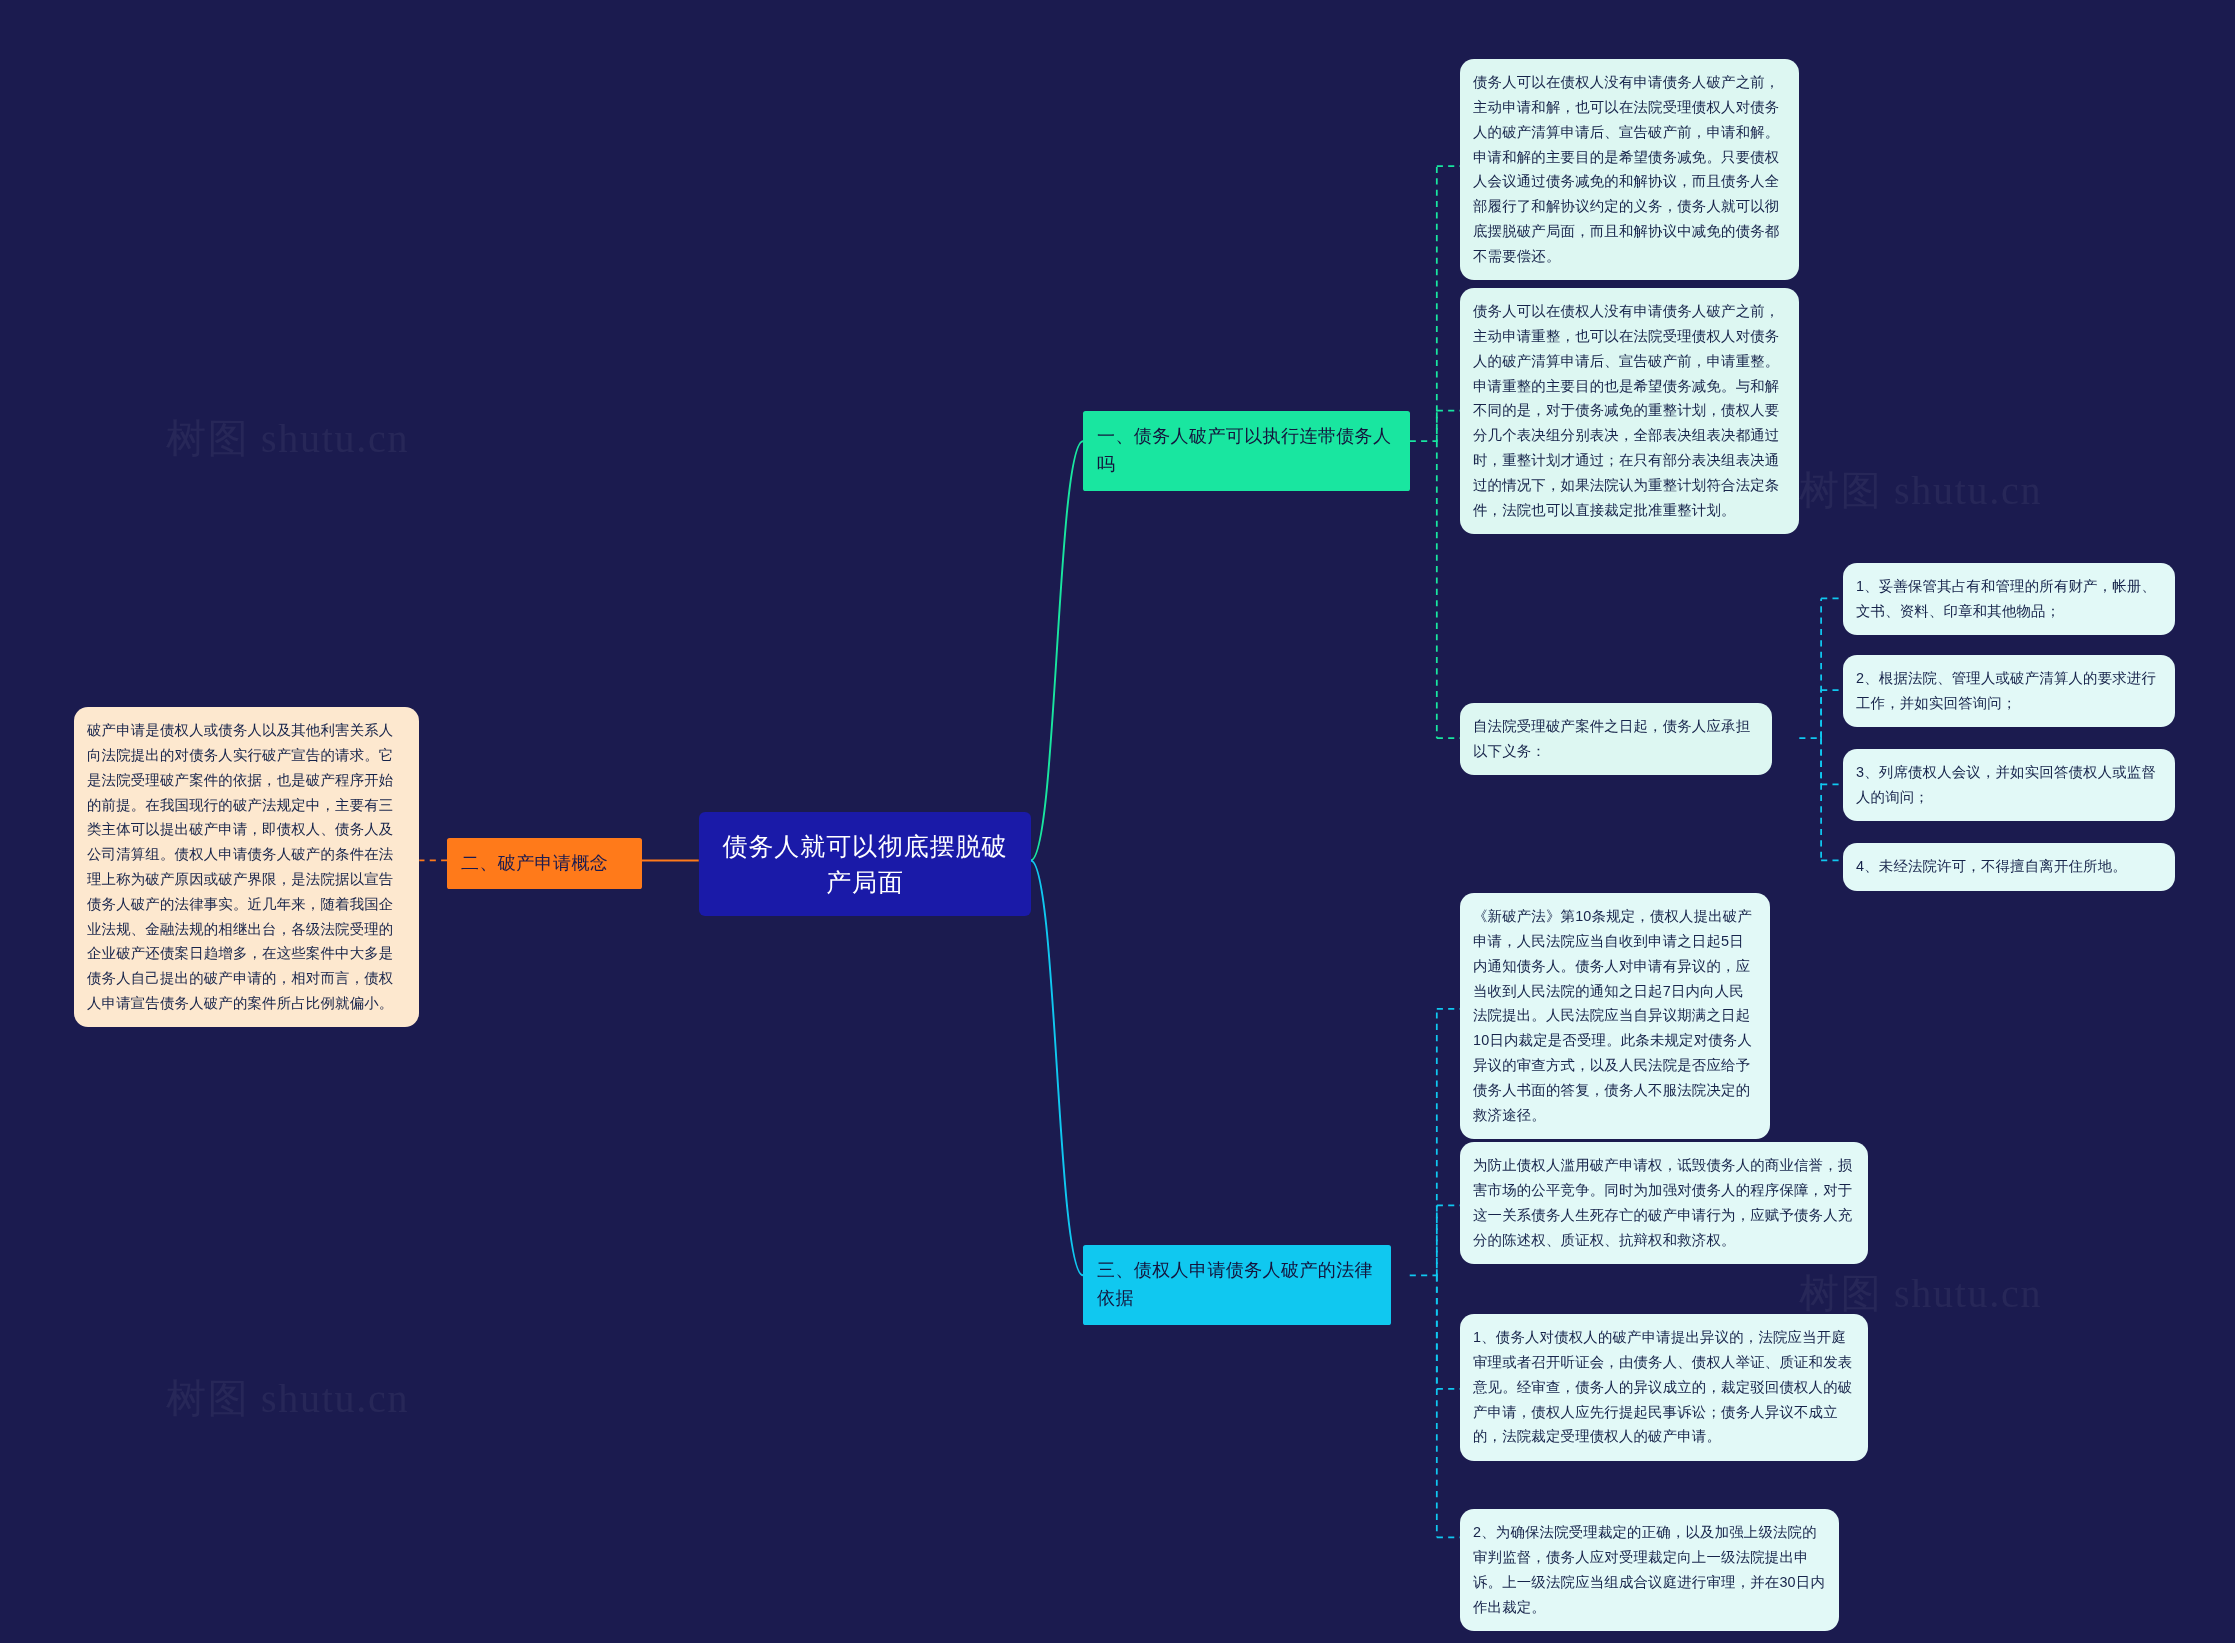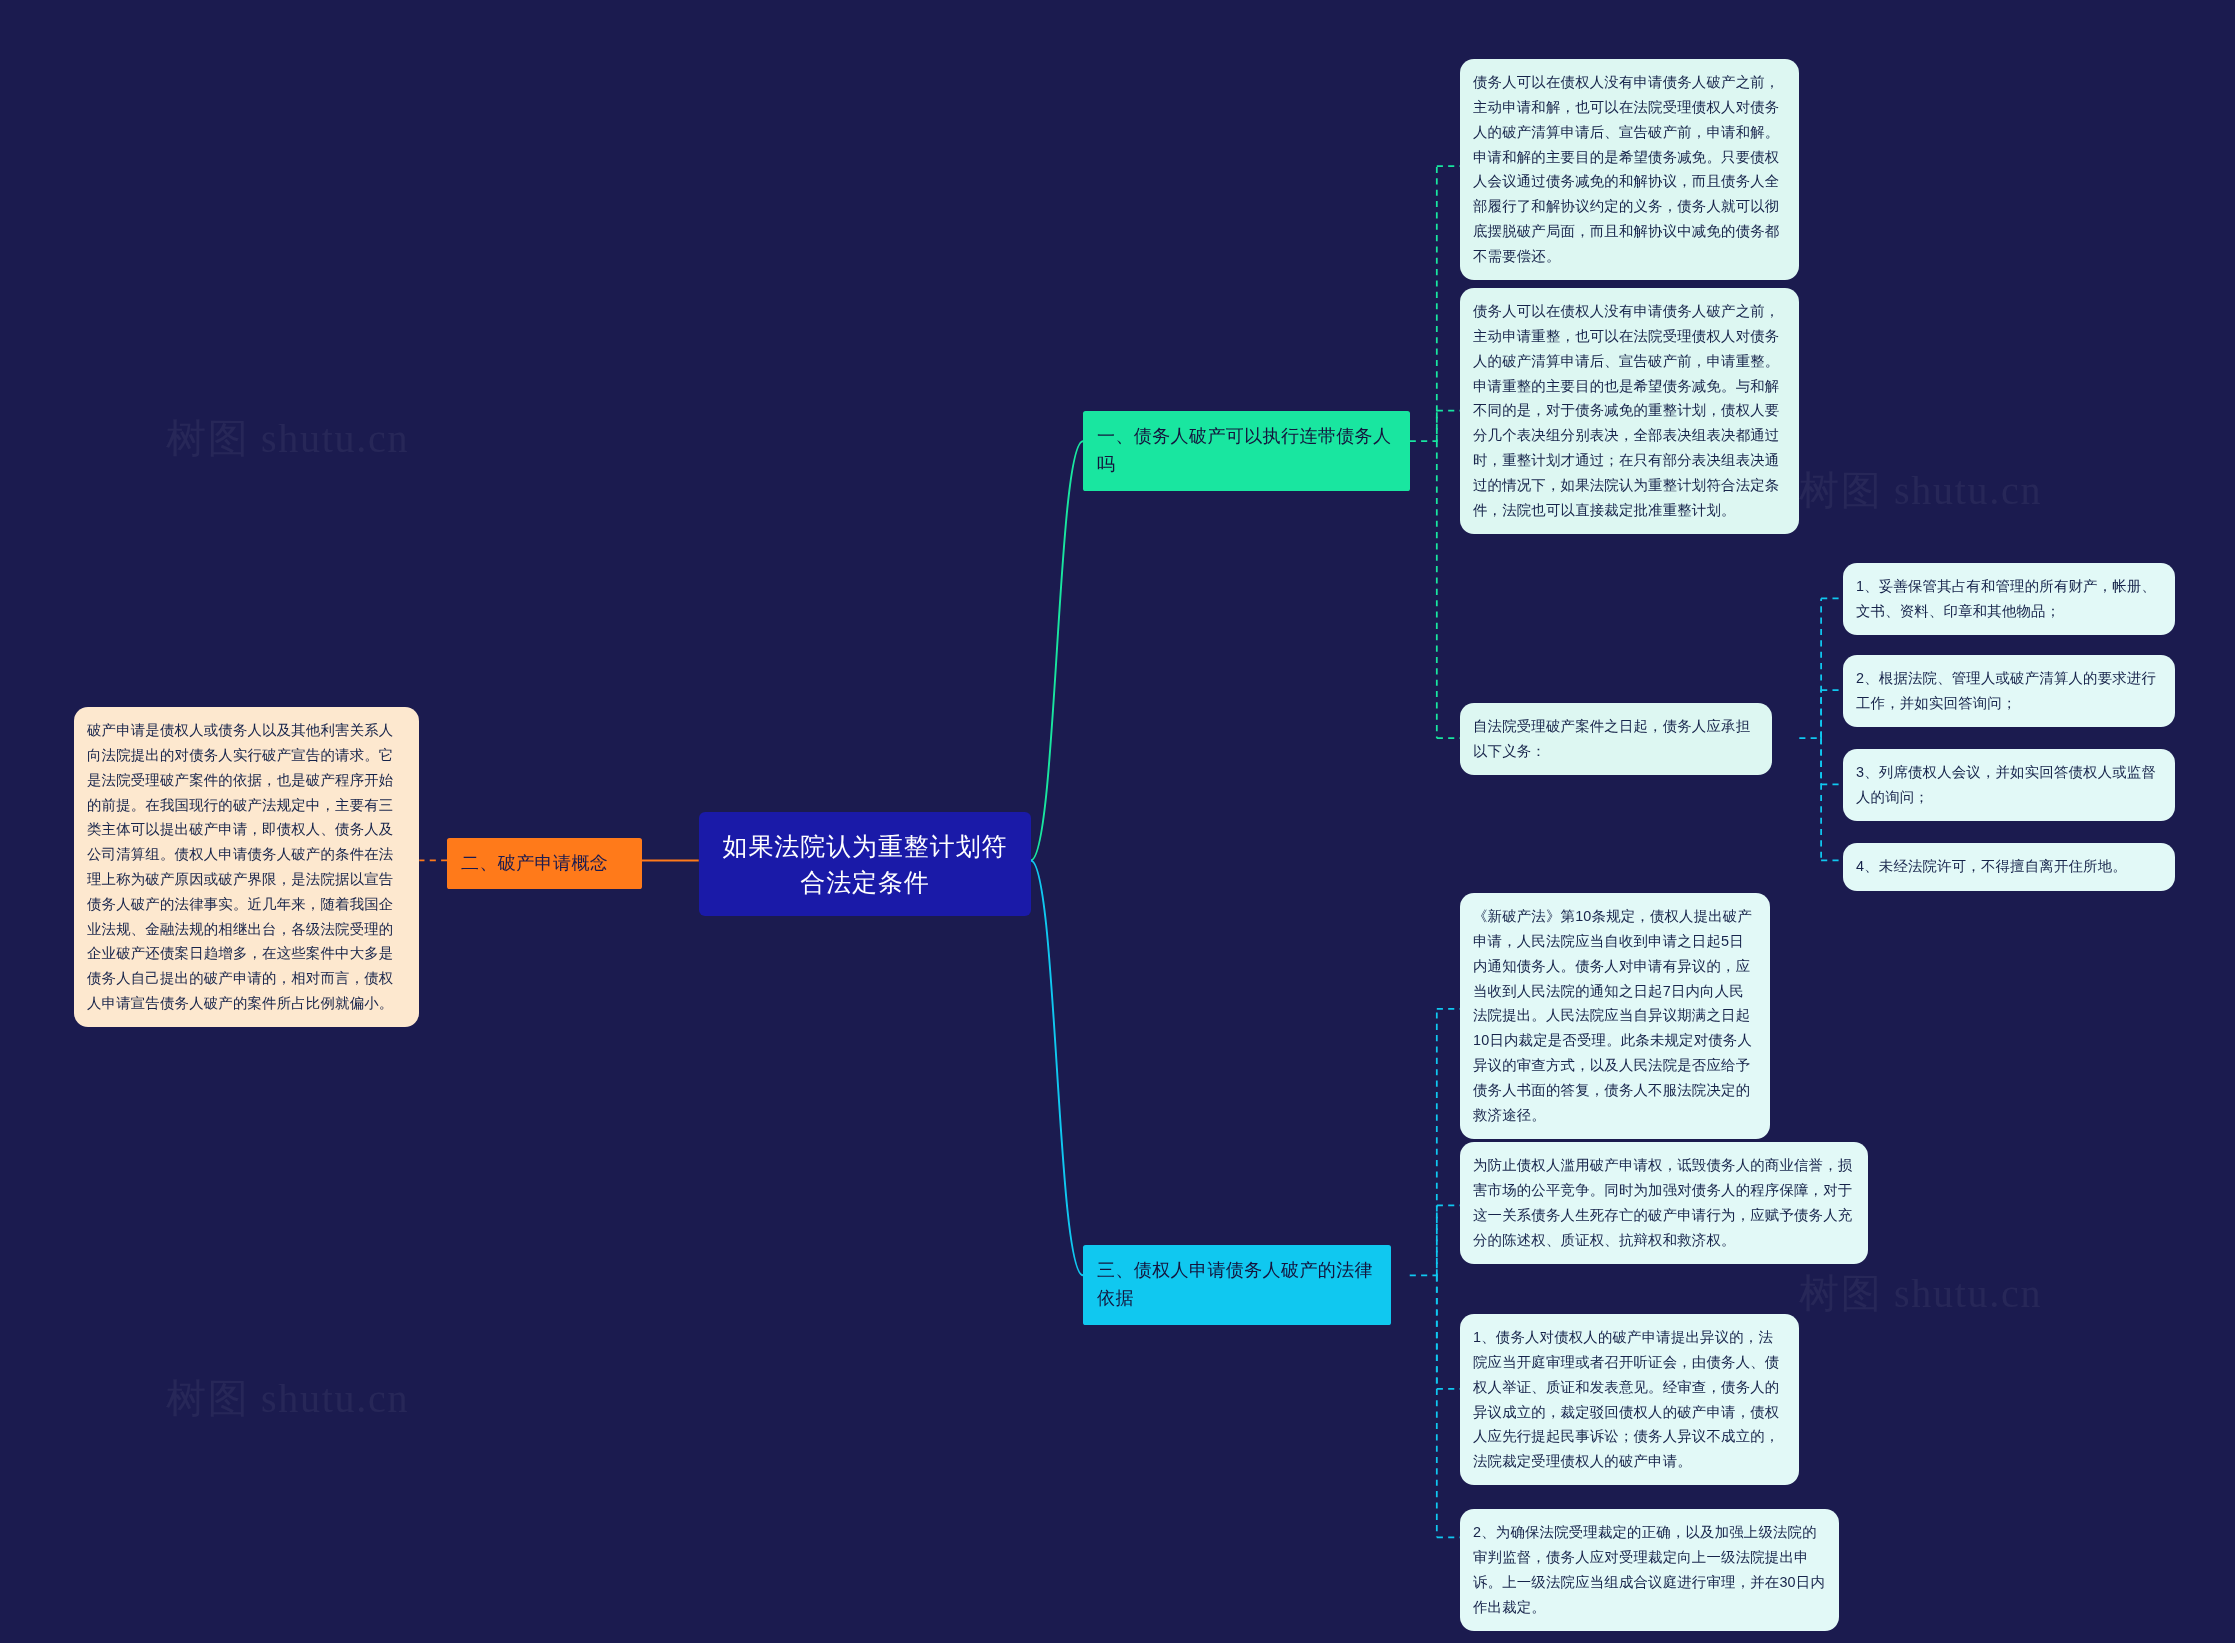--- a/index.html
+++ b/index.html
@@ -134,7 +134,7 @@
   <path class="dash" stroke="#10c8f0" d="M1645 1760 L 1672 1760"></path>
 </svg>
 
-<div class="node root" style="left:699px; top:812px; width:332px;">如果法院认为重整计划符合法定条件</div>
+<div class="node root" style="left:699px; top:812px; width:332px;">债务人就可以彻底摆脱破产局面</div>
 
 <div class="node branch b-green" style="left:1083px; top:411px; width:327px;">一、债务人破产可以执行连带债务人吗</div>
 

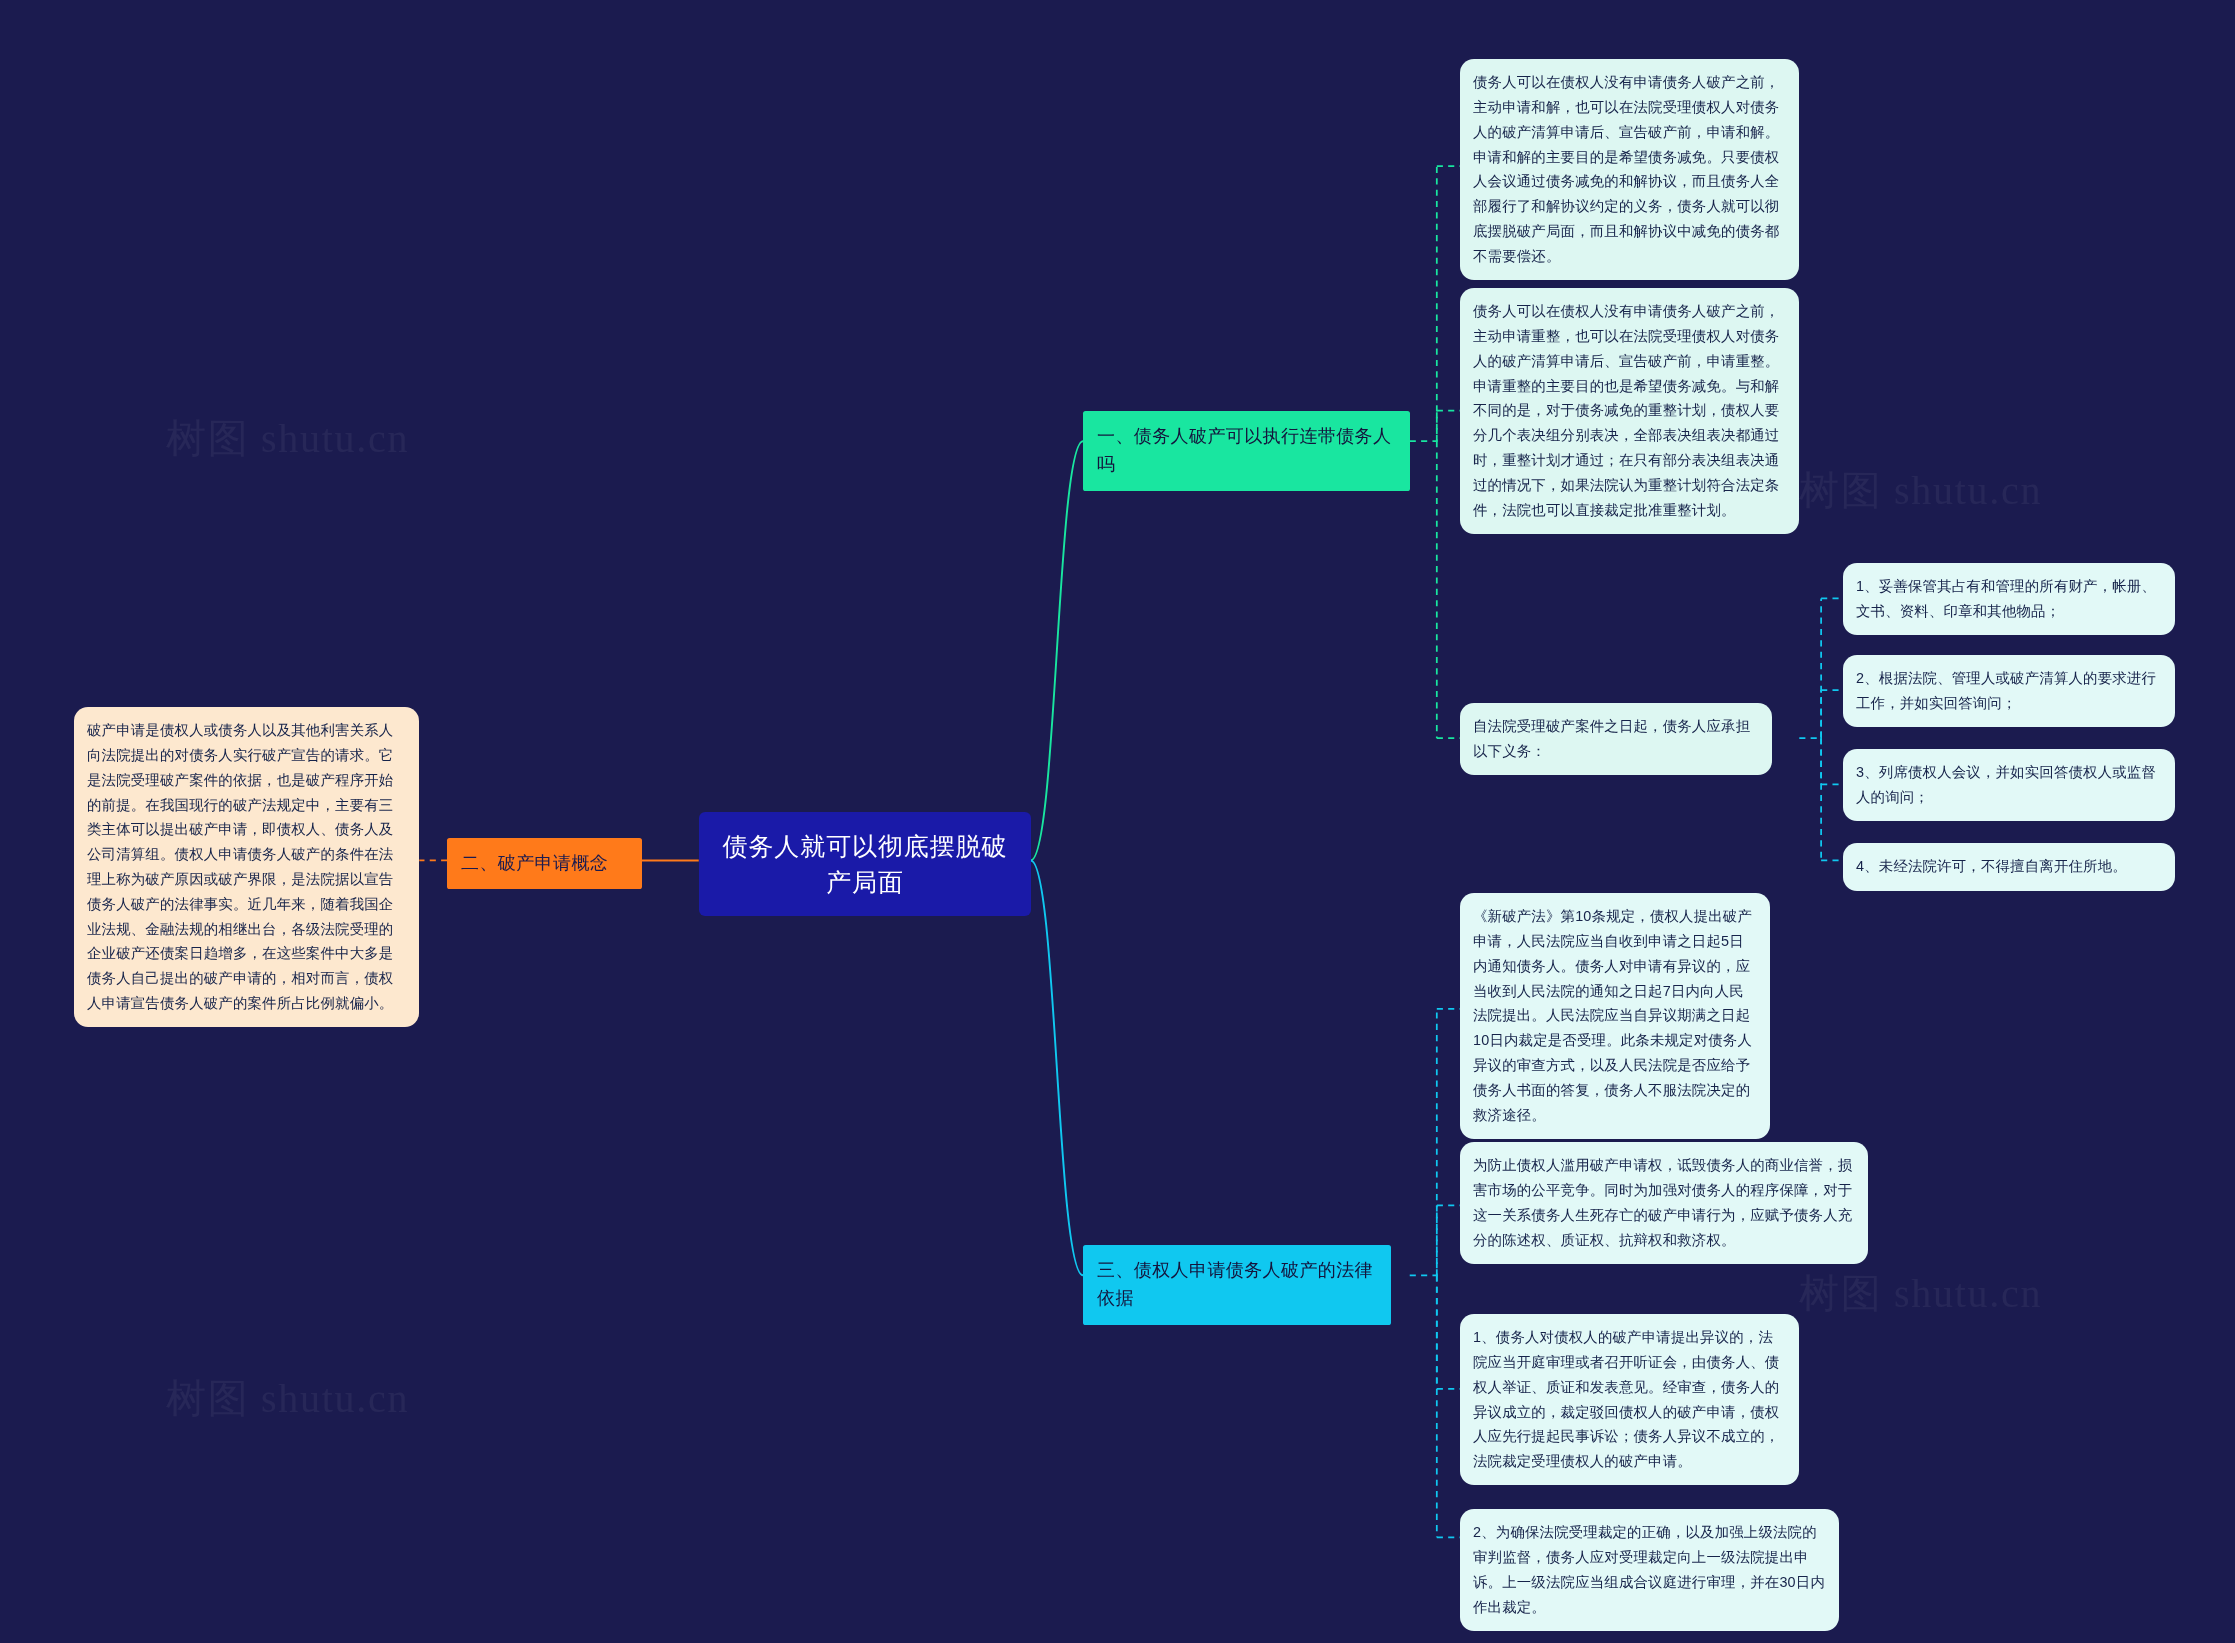--- a/index.html
+++ b/index.html
@@ -155,7 +155,7 @@
 
 <div class="node leaf pale" style="left:1460px; top:893px; width:310px;">《新破产法》第10条规定，债权人提出破产申请，人民法院应当自收到申请之日起5日内通知债务人。债务人对申请有异议的，应当收到人民法院的通知之日起7日内向人民法院提出。人民法院应当自异议期满之日起10日内裁定是否受理。此条未规定对债务人异议的审查方式，以及人民法院是否应给予债务人书面的答复，债务人不服法院决定的救济途径。</div>
 <div class="node leaf pale" style="left:1460px; top:1142px; width:408px;">为防止债权人滥用破产申请权，诋毁债务人的商业信誉，损害市场的公平竞争。同时为加强对债务人的程序保障，对于这一关系债务人生死存亡的破产申请行为，应赋予债务人充分的陈述权、质证权、抗辩权和救济权。</div>
-<div class="node leaf pale" style="left:1460px; top:1314px; width:339px;">1、债务人对债权人的破产申请提出异议的，法院应当开庭审理或者召开听证会，由债务人、债权人举证、质证和发表意见。经审查，债务人的异议成立的，裁定驳回债权人的破产申请，债权人应先行提起民事诉讼；债务人异议不成立的，法院裁定受理债权人的破产申请。</div>
+<div class="node leaf pale" style="left:1460px; top:1314px; width:408px;">1、债务人对债权人的破产申请提出异议的，法院应当开庭审理或者召开听证会，由债务人、债权人举证、质证和发表意见。经审查，债务人的异议成立的，裁定驳回债权人的破产申请，债权人应先行提起民事诉讼；债务人异议不成立的，法院裁定受理债权人的破产申请。</div>
 <div class="node leaf pale" style="left:1460px; top:1509px; width:379px;">2、为确保法院受理裁定的正确，以及加强上级法院的审判监督，债务人应对受理裁定向上一级法院提出申诉。上一级法院应当组成合议庭进行审理，并在30日内作出裁定。</div>
 
 

